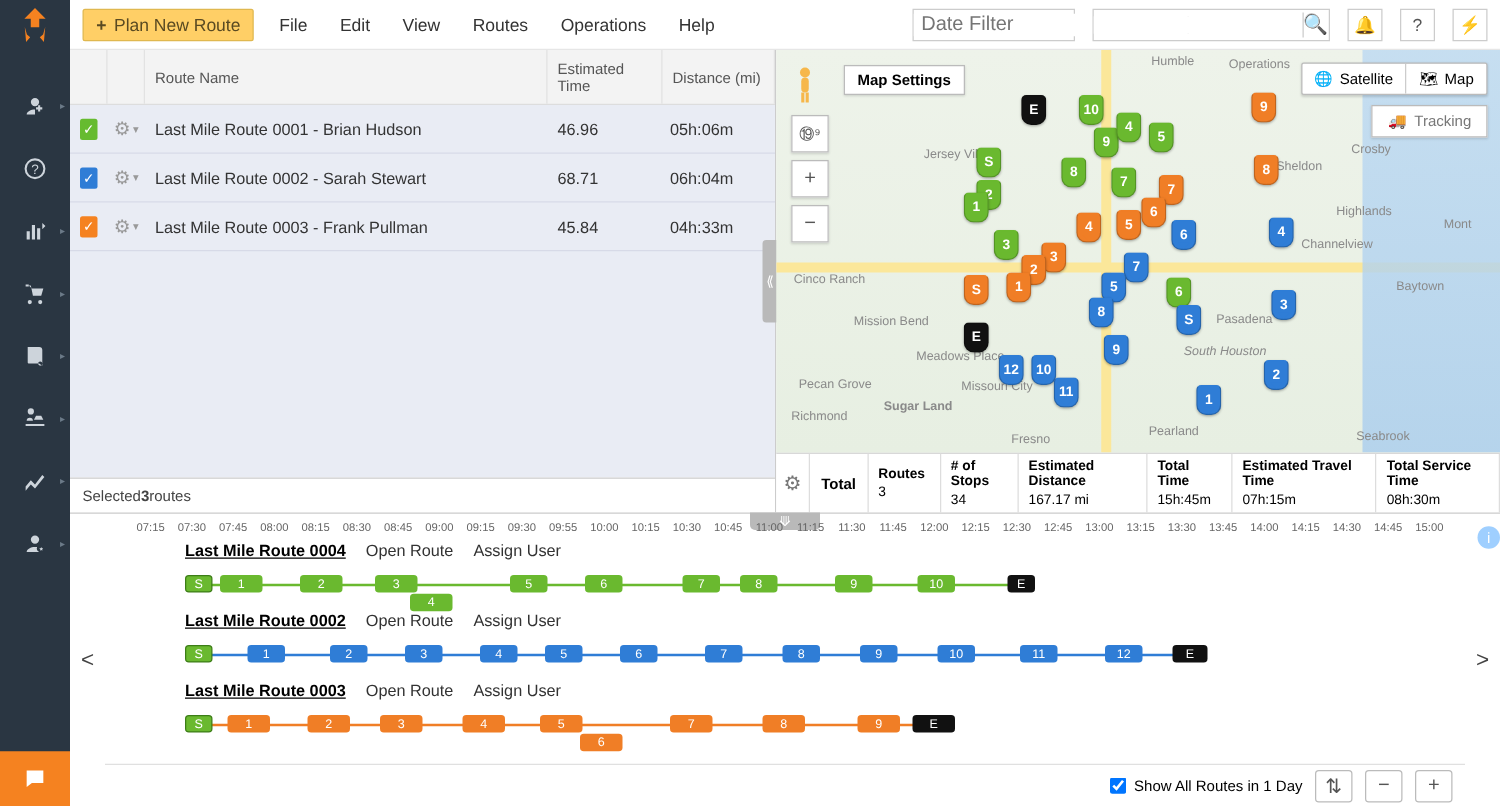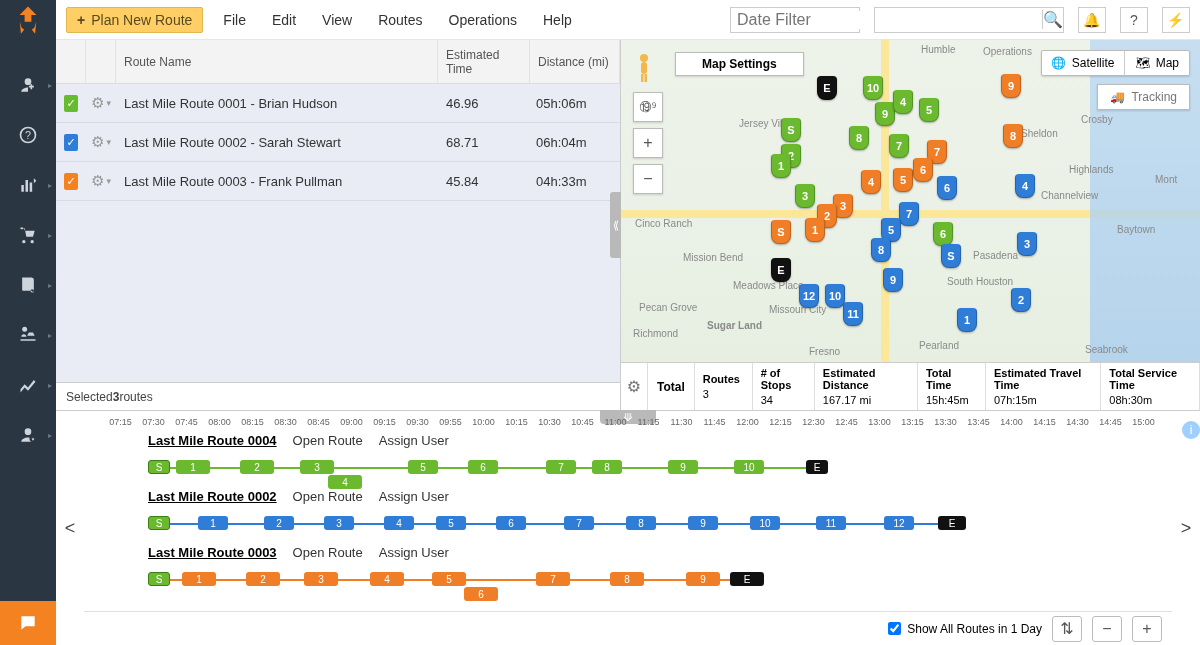--- a/index.html
+++ b/index.html
@@ -66,7 +66,7 @@
 .map-toolbar { position:absolute; left:12px; top:10px; display:flex; flex-direction:column; gap:6px; }
 .map-btn { width:30px; height:30px; background:#fff; border:1px solid #bbb; display:flex; align-items:center; justify-content:center; font-size:16px; color:#555; cursor:pointer; box-shadow:0 1px 2px rgba(0,0,0,.15); }
 .map-peg { width:22px; height:36px; display:flex; align-items:center; justify-content:center; }
-.map-settings { position:absolute; left:54px; top:12px; background:#fff; border:1px solid #bbb; padding:4px 26px; font-size:12px; font-weight:bold; box-shadow:0 1px 2px rgba(0,0,0,.15); cursor:pointer; }
+.map-settings { position:absolute; left:54px; top:12px; background:#fff; border:1px solid #bbb; padding:4px 10px; font-size:12px; font-weight:bold; box-shadow:0 1px 2px rgba(0,0,0,.15); cursor:pointer; }
 .map-type { position:absolute; right:10px; top:10px; display:flex; background:#fff; border:1px solid #bbb; box-shadow:0 1px 2px rgba(0,0,0,.15); border-radius:2px; overflow:hidden; }
 .map-type div { padding:5px 10px; font-size:12px; display:flex; align-items:center; gap:5px; cursor:pointer; }
 .map-type div + div { border-left:1px solid #ccc; }

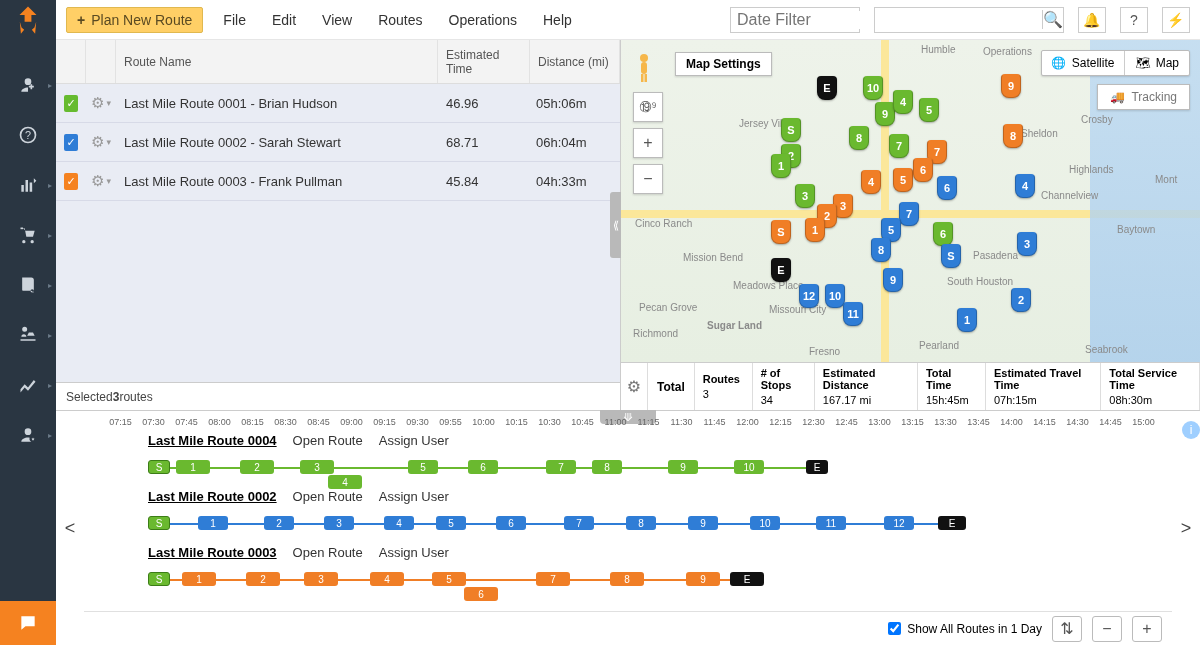--- a/index.html
+++ b/index.html
@@ -312,7 +312,7 @@
                 <div class="map-label" style="left: 12px; top: 288px;">Richmond</div>
                 <div class="map-label" style="left: 18px; top: 262px;">Pecan Grove</div>
                 <div class="map-label" style="left: 352px; top: 210px;">Pasadena</div>
-                <div class="map-label" style="left: 326px; top: 236px;">South Houston</div>
+                <div class="map-label" style="left: 326px; top: 236px; font-style: italic;">South Houston</div>
                 <div class="map-label" style="left: 298px; top: 300px;">Pearland</div>
                 <div class="map-label" style="left: 464px; top: 304px;">Seabrook</div>
                 <div class="map-label" style="left: 188px; top: 306px;">Fresno</div>

